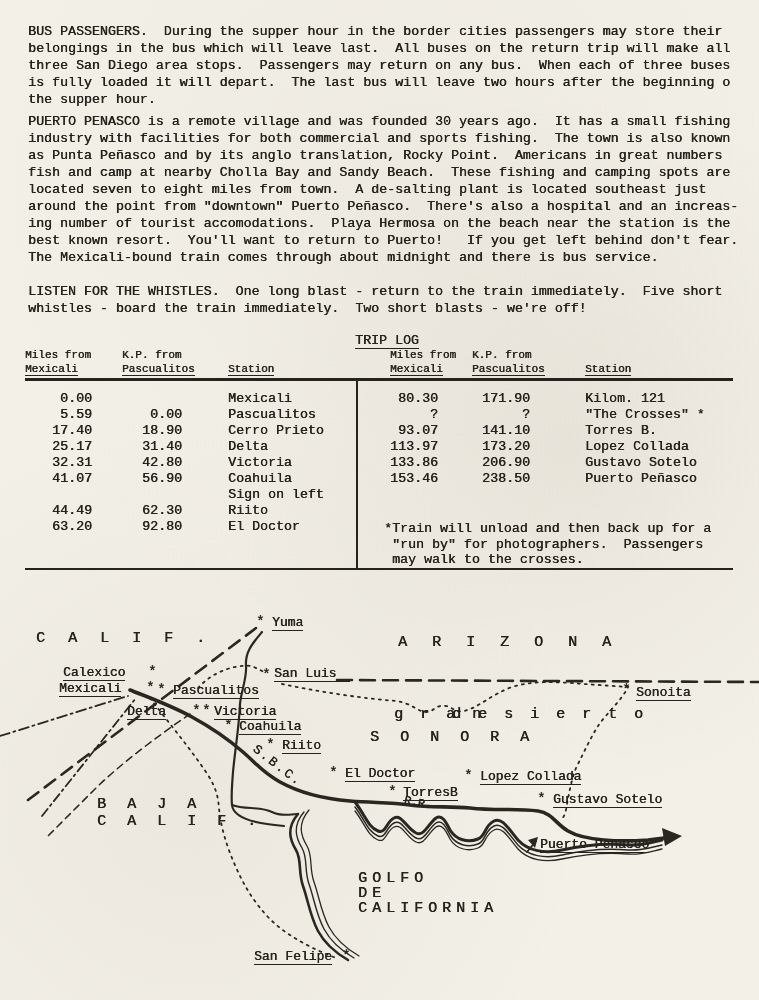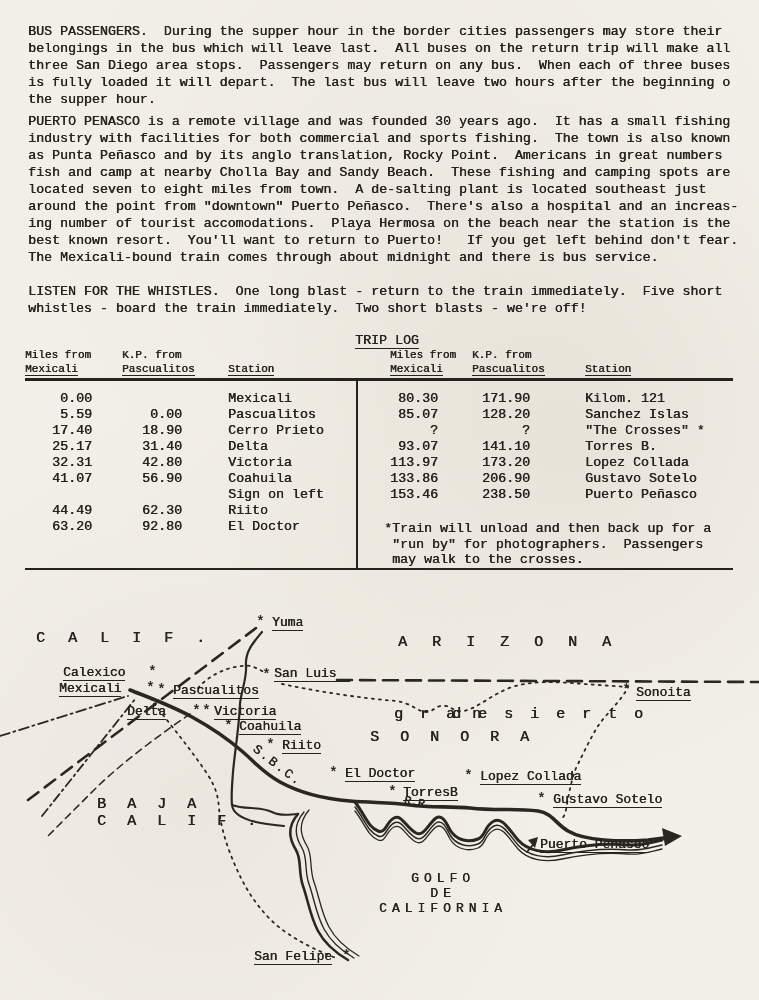--- a/index.html
+++ b/index.html
@@ -99,7 +99,6 @@
 
   <div class="tbl tbl-right" style="left:380px;top:391px">
     <div class="trow"><span class="c1">80.30</span><span class="c2">171.90</span><span class="c3">Kilom. 121</span></div>
-    <div class="trow"><span class="c1">85.07</span><span class="c2">128.20</span><span class="c3">Sanchez Islas</span></div>
     <div class="trow"><span class="c1">?</span><span class="c2">?</span><span class="c3">"The Crosses" *</span></div>
     <div class="trow"><span class="c1">93.07</span><span class="c2">141.10</span><span class="c3">Torres B.</span></div>
     <div class="trow"><span class="c1">113.97</span><span class="c2">173.20</span><span class="c3">Lopez Collada</span></div>

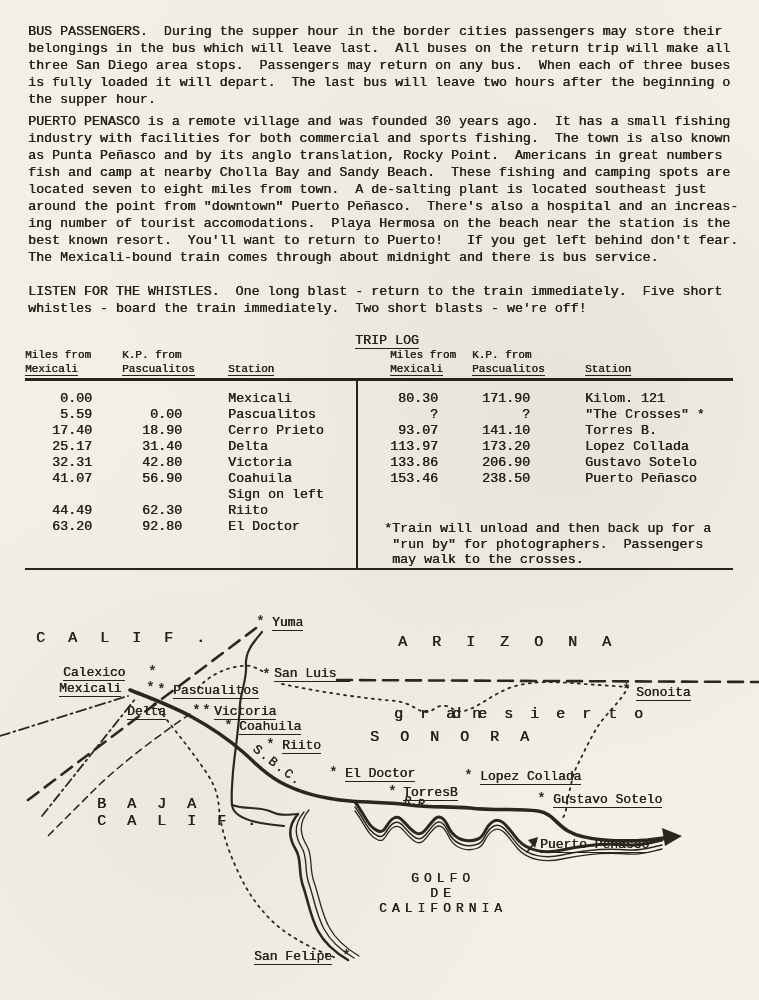--- a/index.html
+++ b/index.html
@@ -41,8 +41,8 @@
   .star { position:absolute; font-size:14px; text-shadow:0.4px 0 0 currentColor; }
   .region { position:absolute; font-size:15px; white-space:pre;
     text-shadow:0.4px 0 0 currentColor; }
-  .golfo { position:absolute; left:358px; top:871px; width:170px; text-align:center;
-    font-size:13px; line-height:15px; letter-spacing:5px;
+  .golfo { position:absolute; left:358px; top:871px; width:170px; 
+    font-size:15px; line-height:15px; letter-spacing:5px;
     text-shadow:0.4px 0 0 currentColor; }
 </style>
 </head>

